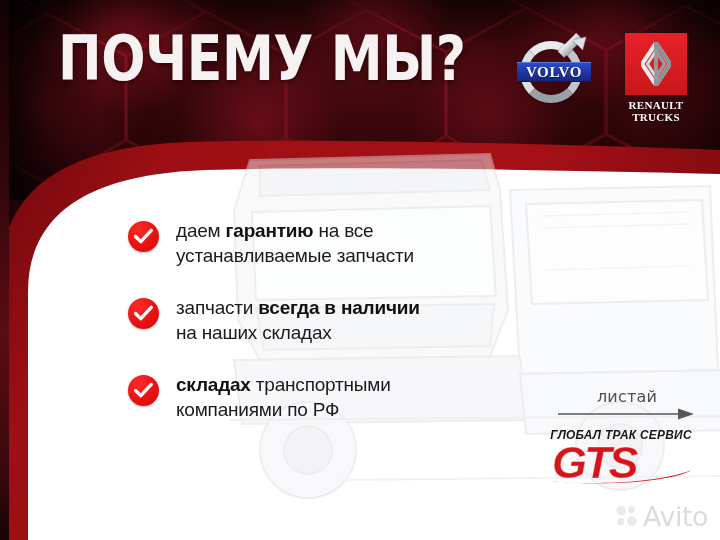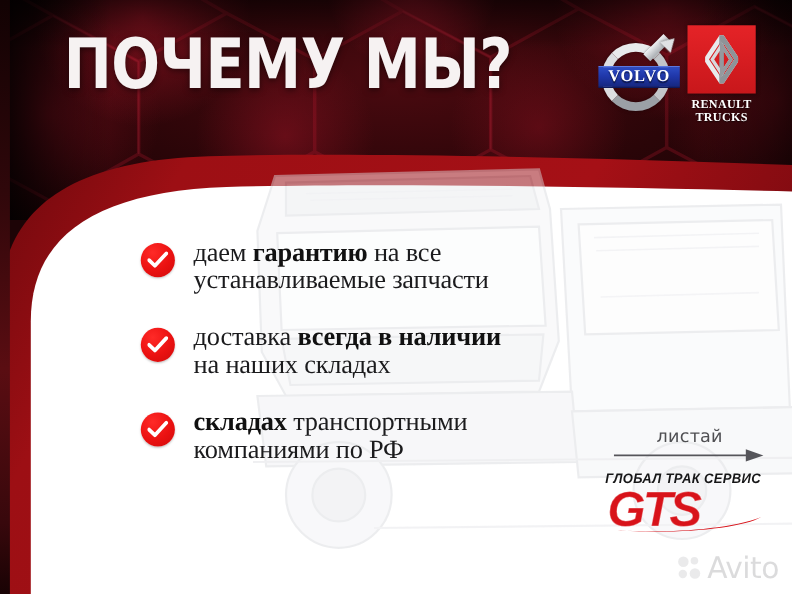--- a/index.html
+++ b/index.html
@@ -55,7 +55,7 @@
   }
 
   
-  .logos { position:absolute; right:33px; top:23px; display:flex; align-items:center; gap:7px; }
+  .logos { position:absolute; right:33px; top:33px; display:flex; align-items:flex-start; gap:34px; }
 
   
   .volvo { position:relative; width:74px; height:74px; }

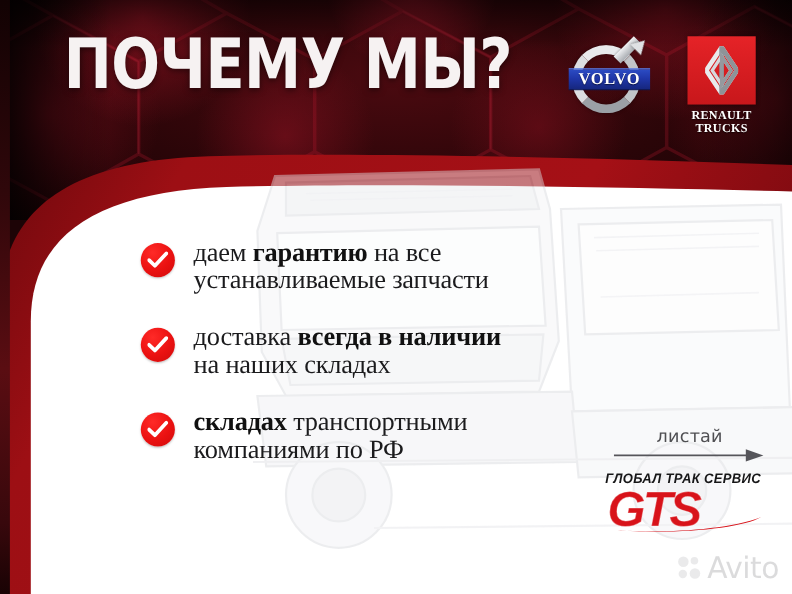--- a/index.html
+++ b/index.html
@@ -137,8 +137,8 @@
   }
   .chk svg { position:absolute; left:6px; top:7px; }
   .btext {
-    font-family:Liberation Serif, serif;
-    font-size:24px; line-height:25px; color:#1b1b1d;
+    font-family:Liberation Sans, sans-serif;
+    font-size:19px; line-height:25px; color:#1b1b1d;
     letter-spacing:-0.2px;
   }
   .btext b { font-weight:700; color:#111; }

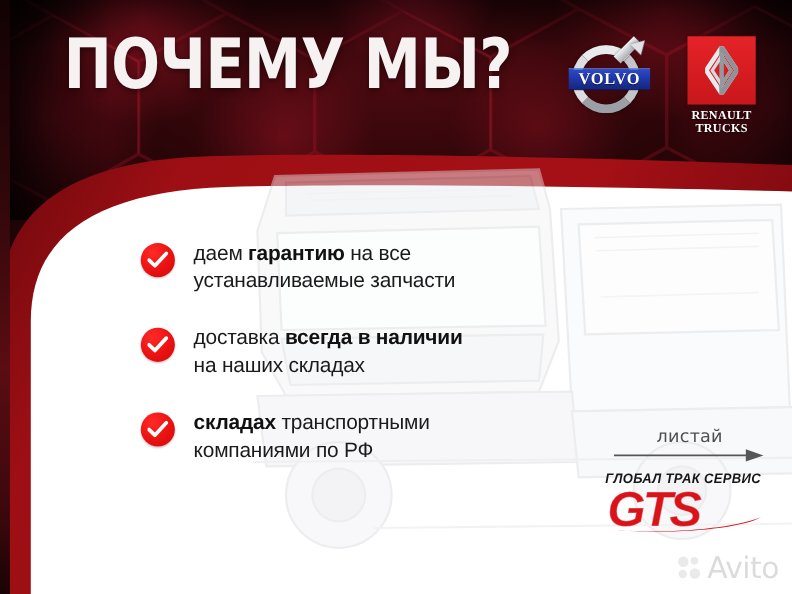--- a/index.html
+++ b/index.html
@@ -291,7 +291,7 @@
             <path d="M1.5,8.5 L6.8,13.6 L17.2,2.4" stroke="#fff" stroke-width="3.4" fill="none" stroke-linecap="round" stroke-linejoin="round"></path>
           </svg>
       </div>
-      <div class="btext"><span>доставка </span><b>всегда в наличии</b><br><span>на наших складах</span></div>
+      <div class="btext"><span>запчасти </span><b>всегда в наличии</b><br><span>на наших складах</span></div>
     </div>
 
     <div class="bullet">

